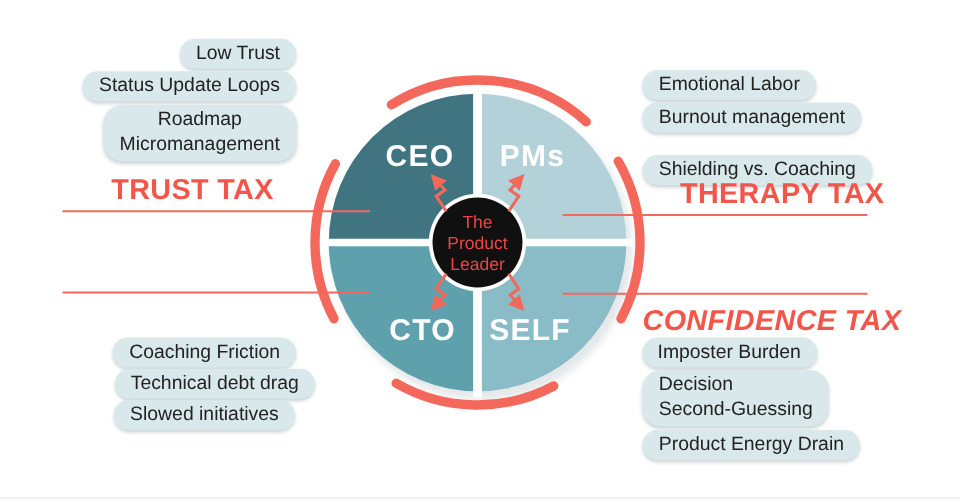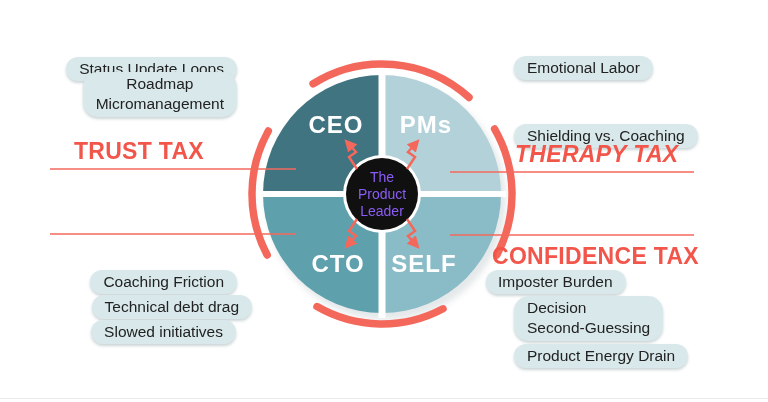--- a/index.html
+++ b/index.html
@@ -99,6 +99,7 @@
 Product
 Leader</div>
 
+  <div class="pill" style="right:531px; top:31px;">Low Trust</div>
   <div class="pill" style="right:531px; top:57px;">Status Update Loops</div>
   <div class="pill center-text" style="right:531px; top:72px;">Roadmap
 Micromanagement</div>

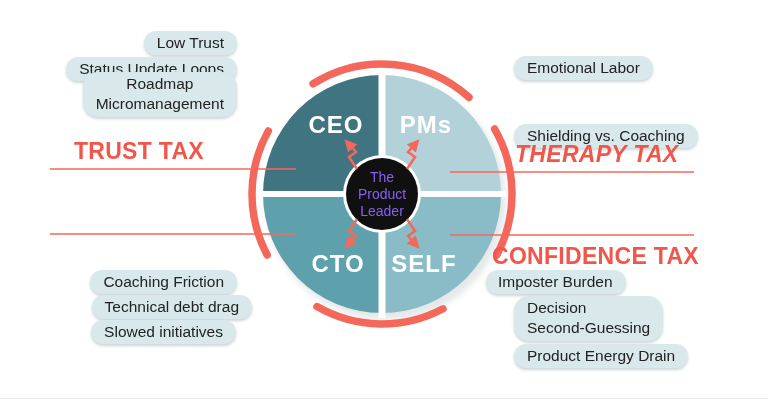--- a/index.html
+++ b/index.html
@@ -101,7 +101,7 @@
 
   <div class="pill" style="right:531px; top:31px;">Low Trust</div>
   <div class="pill" style="right:531px; top:57px;">Status Update Loops</div>
-  <div class="pill center-text" style="right:531px; top:72px;">Roadmap
+  <div class="pill center-text" style="right:531px; top:84px;">Roadmap
 Micromanagement</div>
   <div class="tax-title" style="right:564px; top:138px;">TRUST TAX</div>
 

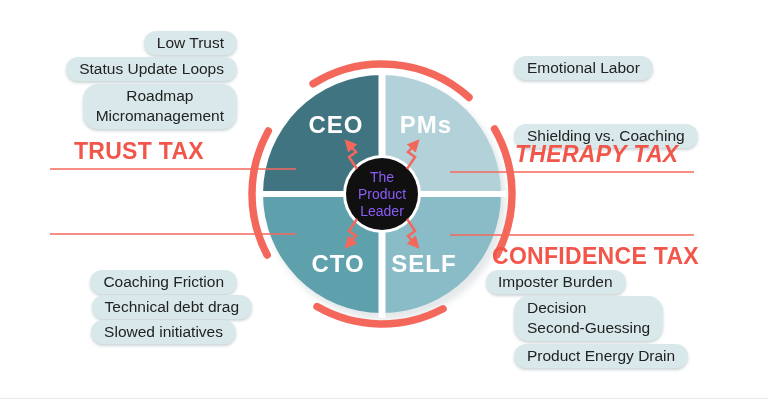--- a/index.html
+++ b/index.html
@@ -106,6 +106,7 @@
   <div class="tax-title" style="right:564px; top:138px;">TRUST TAX</div>
 
   <div class="pill" style="left:514px; top:56px;">Emotional Labor</div>
+  <div class="pill" style="left:514px; top:82px;">Burnout management</div>
   <div class="pill" style="left:514px; top:124px;">Shielding vs. Coaching</div>
   <div class="tax-title" style="left:515px; top:141px;font-style:italic;">THERAPY TAX</div>
 

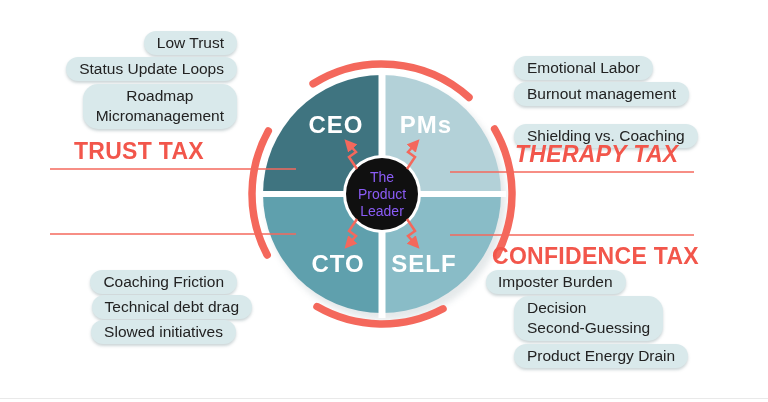--- a/index.html
+++ b/index.html
@@ -103,7 +103,7 @@
   <div class="pill" style="right:531px; top:57px;">Status Update Loops</div>
   <div class="pill center-text" style="right:531px; top:84px;">Roadmap
 Micromanagement</div>
-  <div class="tax-title" style="right:564px; top:138px;">TRUST TAX</div>
+  <div class="tax-title" style="right:549px; top:138px;">TRUST TAX</div>
 
   <div class="pill" style="left:514px; top:56px;">Emotional Labor</div>
   <div class="pill" style="left:514px; top:82px;">Burnout management</div>

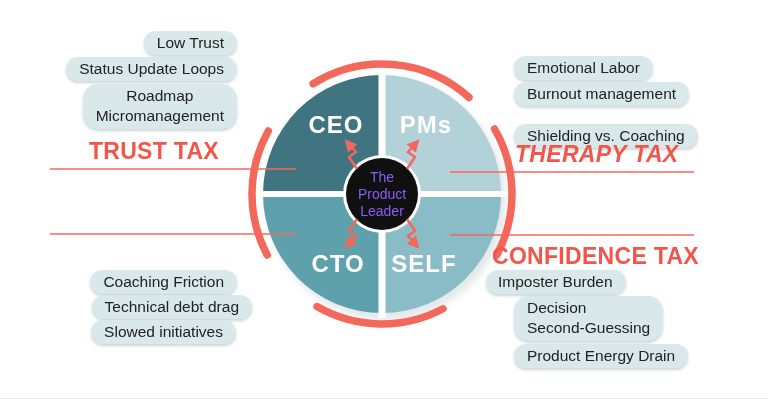--- a/index.html
+++ b/index.html
@@ -108,7 +108,7 @@
   <div class="pill" style="left:514px; top:56px;">Emotional Labor</div>
   <div class="pill" style="left:514px; top:82px;">Burnout management</div>
   <div class="pill" style="left:514px; top:124px;">Shielding vs. Coaching</div>
-  <div class="tax-title" style="left:515px; top:141px;font-style:italic;">THERAPY TAX</div>
+  <div class="tax-title" style="left:544px; top:141px;">THERAPY TAX</div>
 
   <div class="pill" style="right:531px; top:270px;">Coaching Friction</div>
   <div class="pill" style="right:516px; top:295px;margin-left:23px;">Technical debt drag</div>

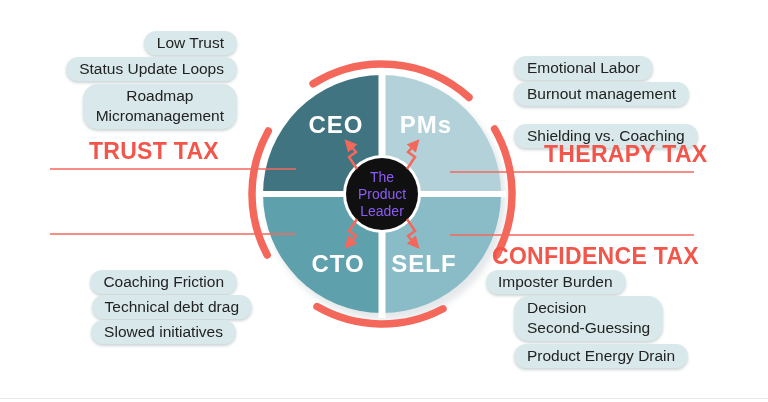--- a/index.html
+++ b/index.html
@@ -38,7 +38,7 @@
   .center-label {
     position:absolute; left:337px; top:159px; width:90px; height:70px;
     display:flex; align-items:center; justify-content:center;
-    color:#8b5cf6; font-size:14px; line-height:17px;
+    color:#ef4444; font-size:14px; line-height:17px;
     text-align:center; white-space:pre-line;
   }
   .bottom-divider {

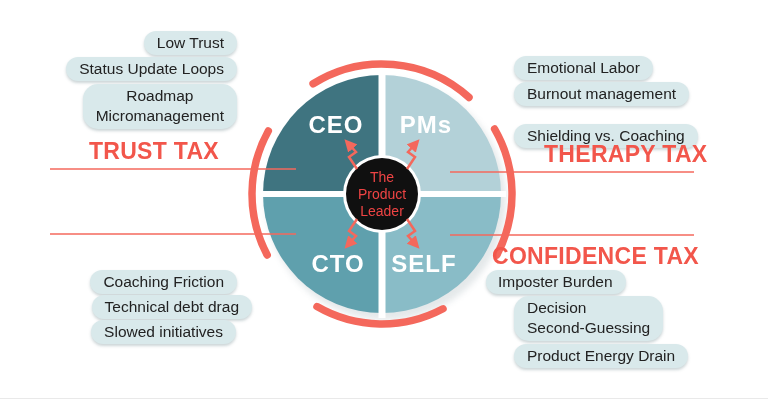--- a/index.html
+++ b/index.html
@@ -114,7 +114,7 @@
   <div class="pill" style="right:516px; top:295px;margin-left:23px;">Technical debt drag</div>
   <div class="pill" style="right:532px; top:320px;text-align:center;">Slowed initiatives</div>
 
-  <div class="tax-title" style="left:492px; top:243px;">CONFIDENCE TAX</div>
+  <div class="tax-title" style="left:514px; top:243px;font-style:italic;">CONFIDENCE TAX</div>
   <div class="pill" style="left:486px; top:270px;padding-left:12px;">Imposter Burden</div>
   <div class="pill" style="left:514px; top:296px;">Decision
 Second-Guessing</div>

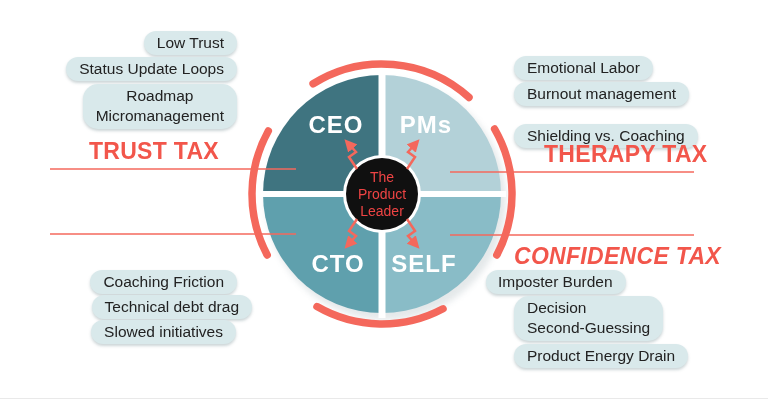--- a/index.html
+++ b/index.html
@@ -115,7 +115,7 @@
   <div class="pill" style="right:532px; top:320px;text-align:center;">Slowed initiatives</div>
 
   <div class="tax-title" style="left:514px; top:243px;font-style:italic;">CONFIDENCE TAX</div>
-  <div class="pill" style="left:486px; top:270px;padding-left:12px;">Imposter Burden</div>
+  <div class="pill" style="left:514px; top:270px;padding-left:12px;">Imposter Burden</div>
   <div class="pill" style="left:514px; top:296px;">Decision
 Second-Guessing</div>
   <div class="pill" style="left:514px; top:344px;">Product Energy Drain</div>

